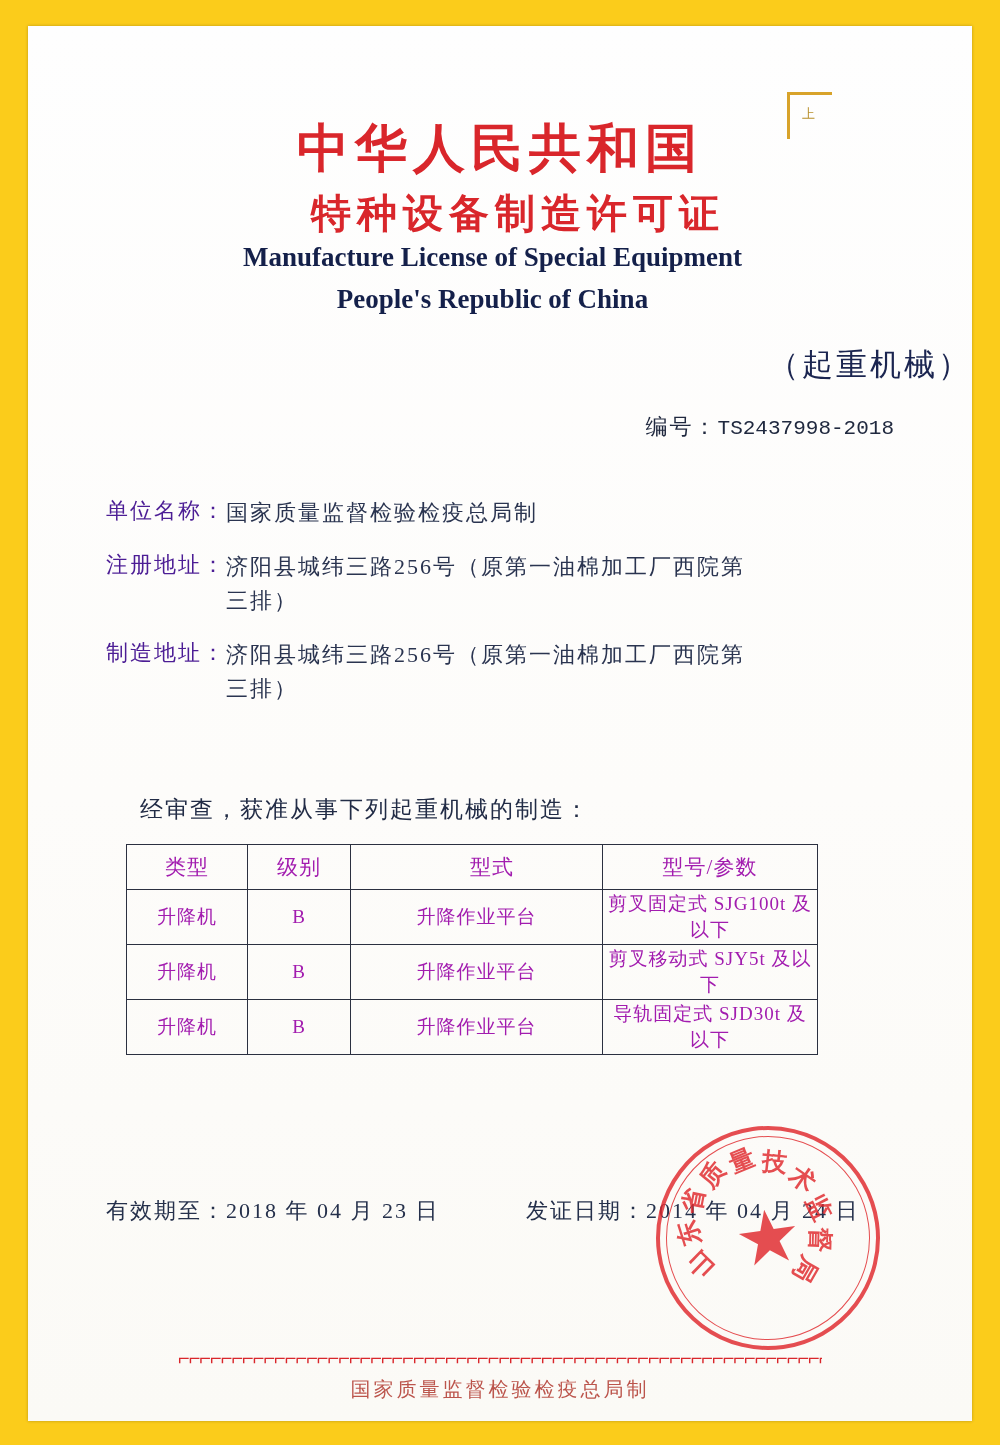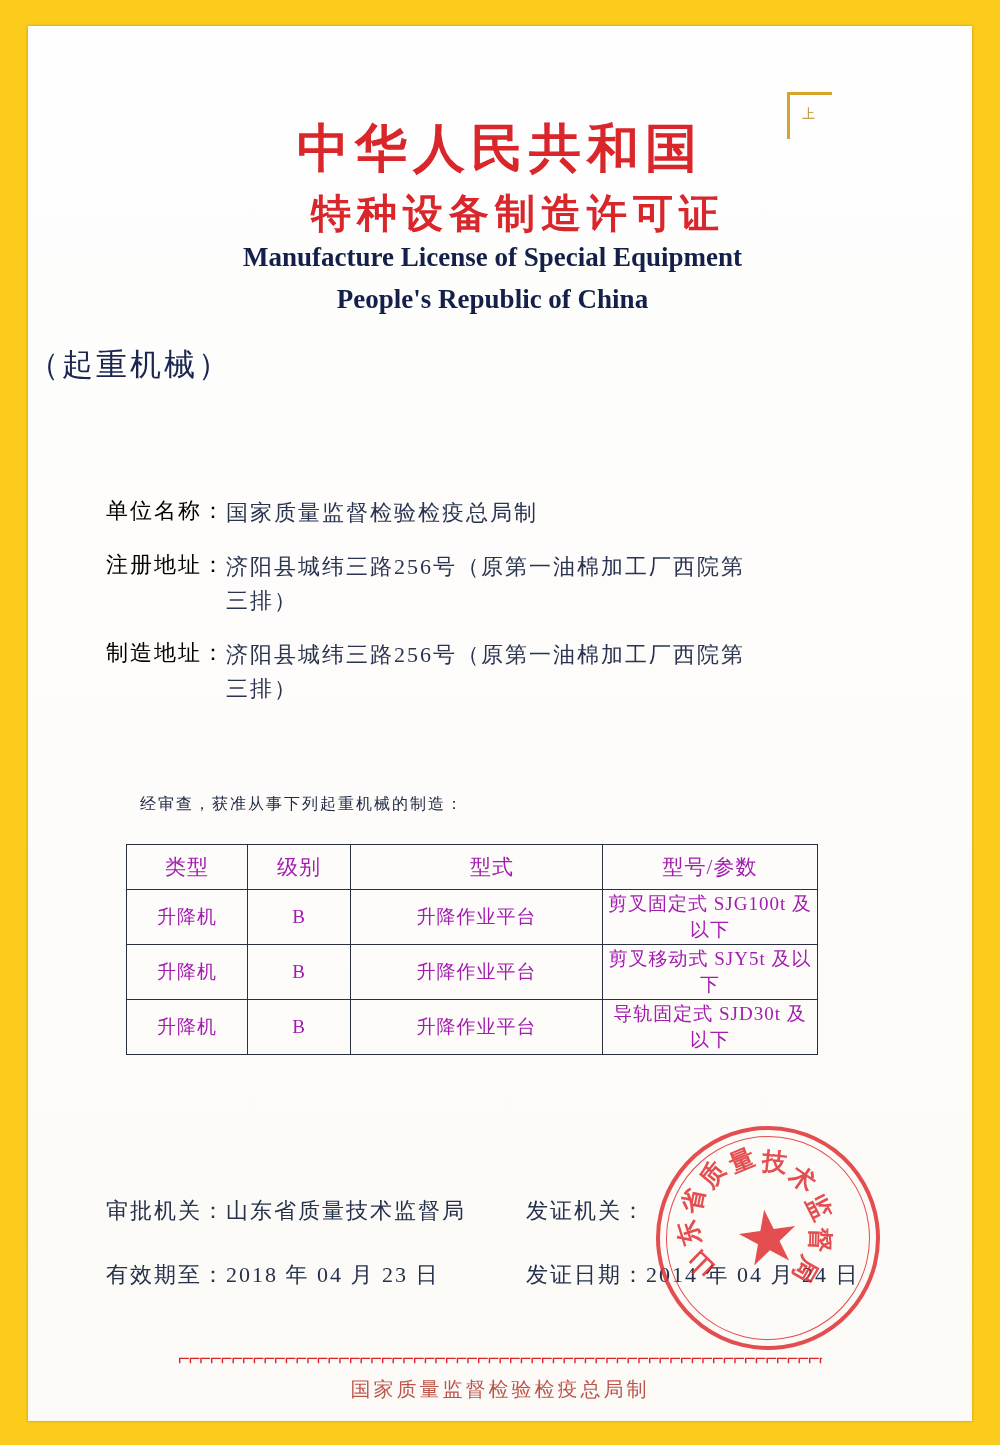--- a/index.html
+++ b/index.html
@@ -104,7 +104,7 @@
     position: absolute;
     left: 0; right: 0;
     top: 318px;
-    text-align: left;
+    text-align: right;
     color: #1b2550;
     font-family: "Liberation Serif", serif;
     font-size: 31px;

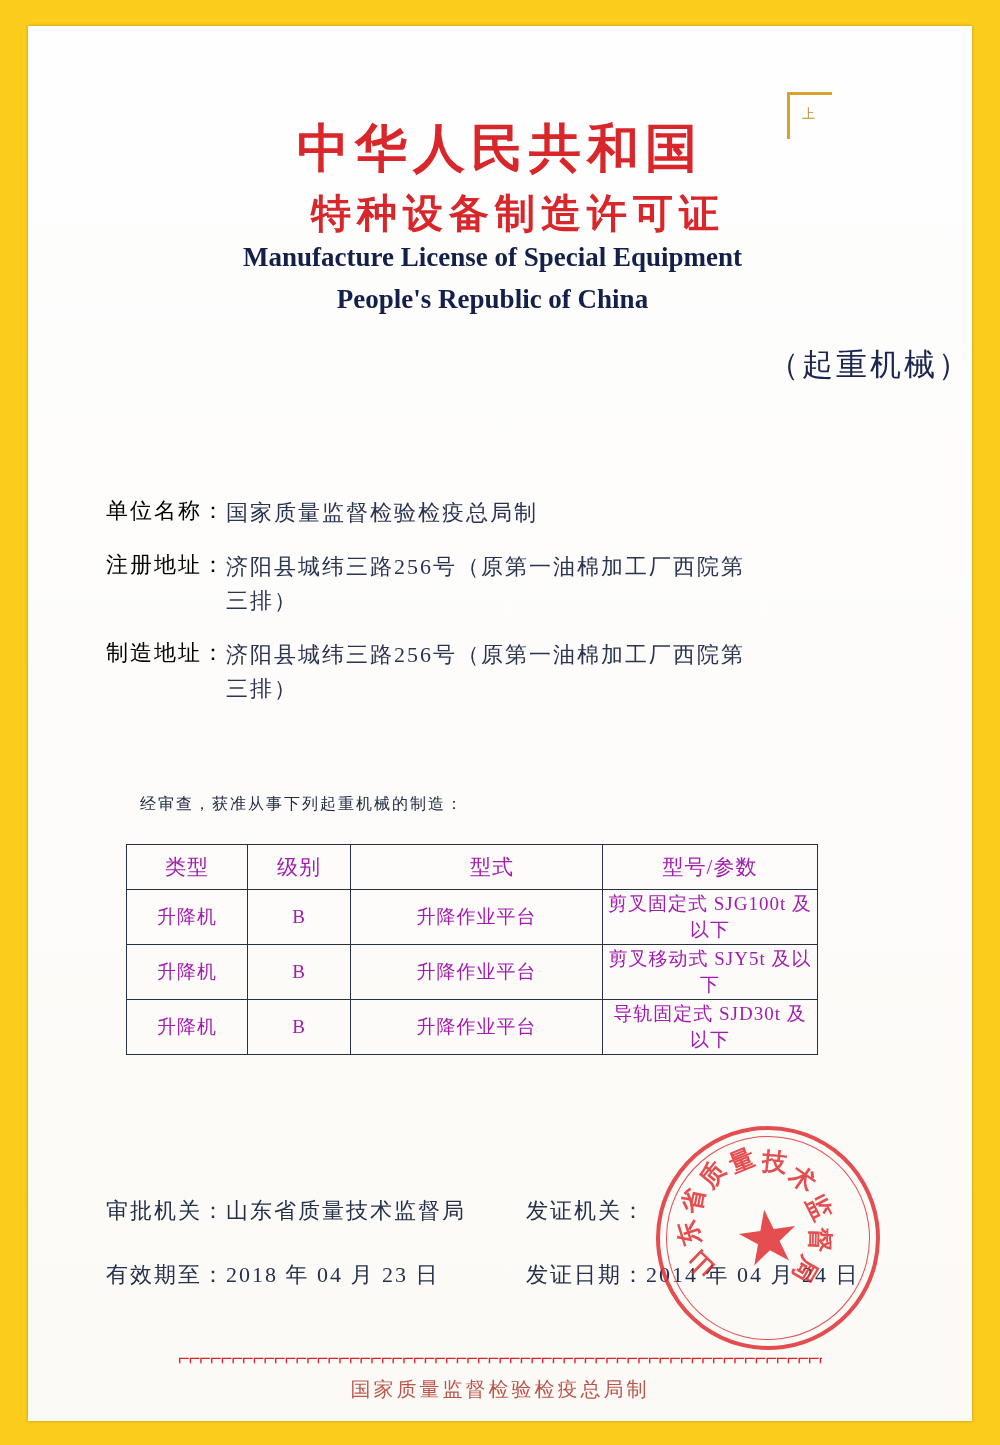--- a/index.html
+++ b/index.html
@@ -301,6 +301,9 @@
 
     <div class="subtitle">（起重机械）</div>
 
+    <div class="serial">
+      <span class="label">编号：</span><span class="value">TS2437998-2018</span>
+    </div>
 
     <div class="info">
       <div class="info-row">

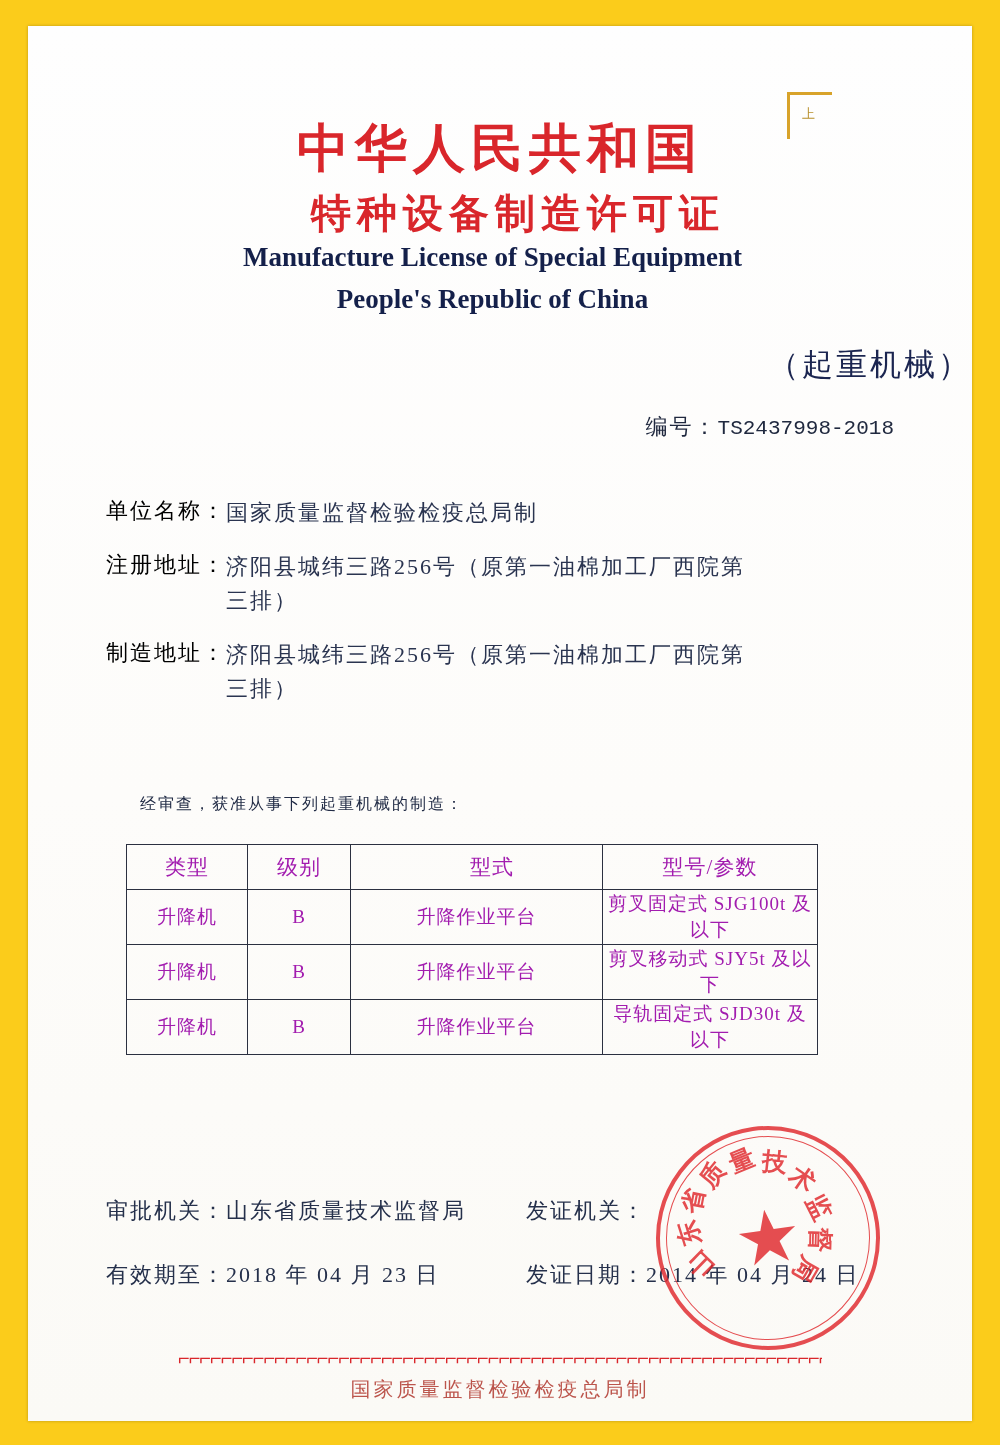--- a/index.html
+++ b/index.html
@@ -140,7 +140,7 @@
   }
   .info-label {
     white-space: nowrap;
-    color: #000000;
+    color: #4c1d95;
     text-align: center;
   }
   .info-value {

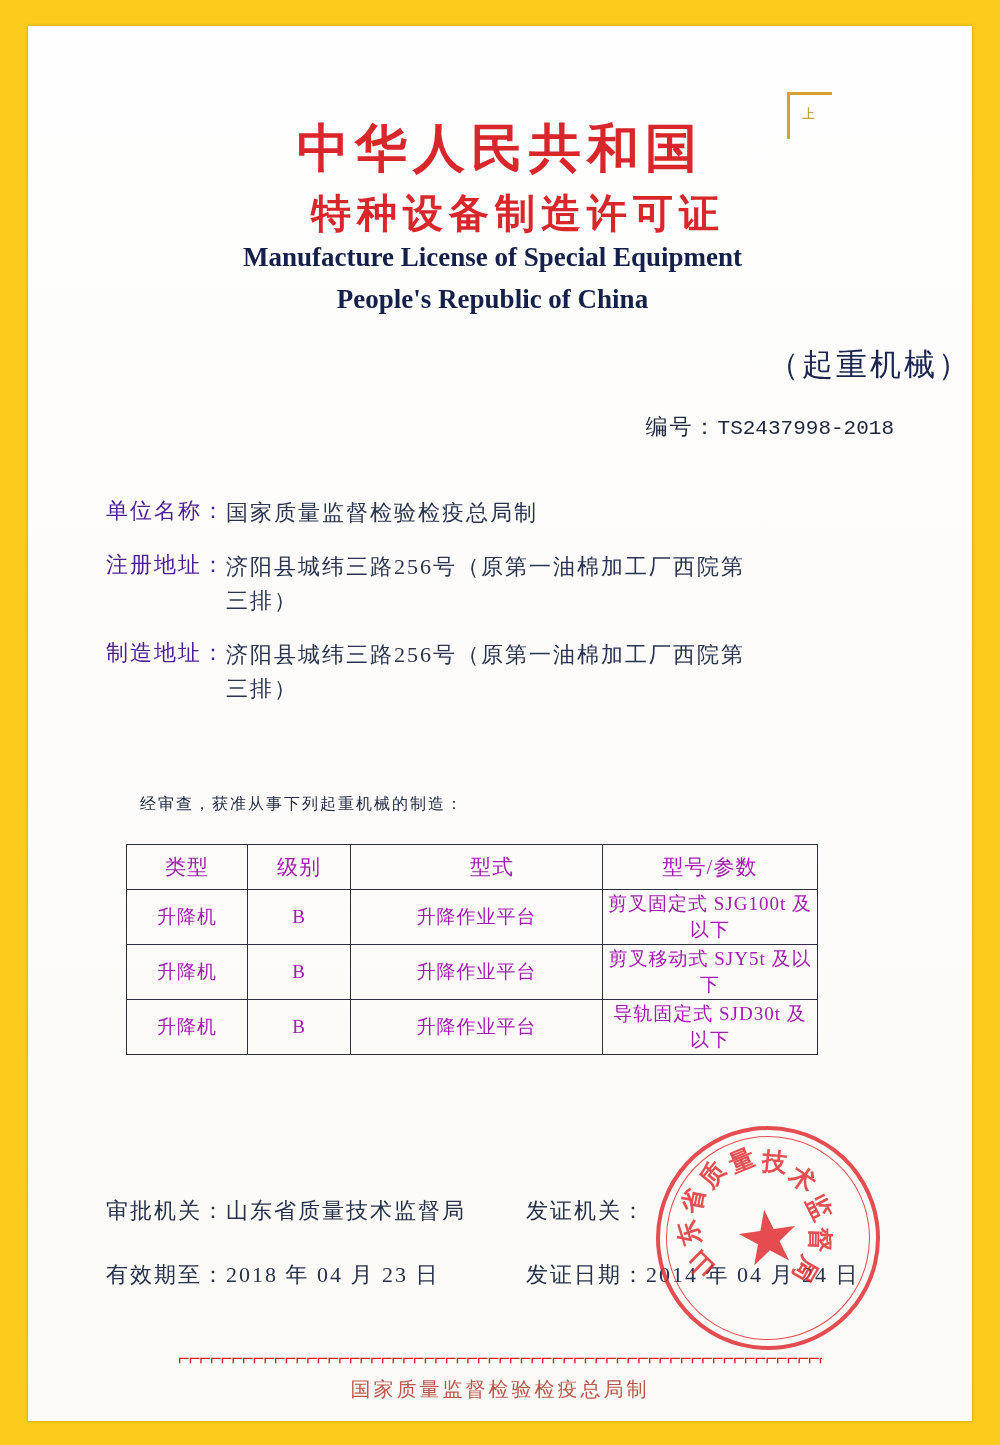--- a/index.html
+++ b/index.html
@@ -155,7 +155,7 @@
     left: 112px;
     top: 768px;
     font-family: "Liberation Serif", serif;
-    font-size: 16px;
+    font-size: 23px;
     letter-spacing: 2px;
     color: #222c46;
   }

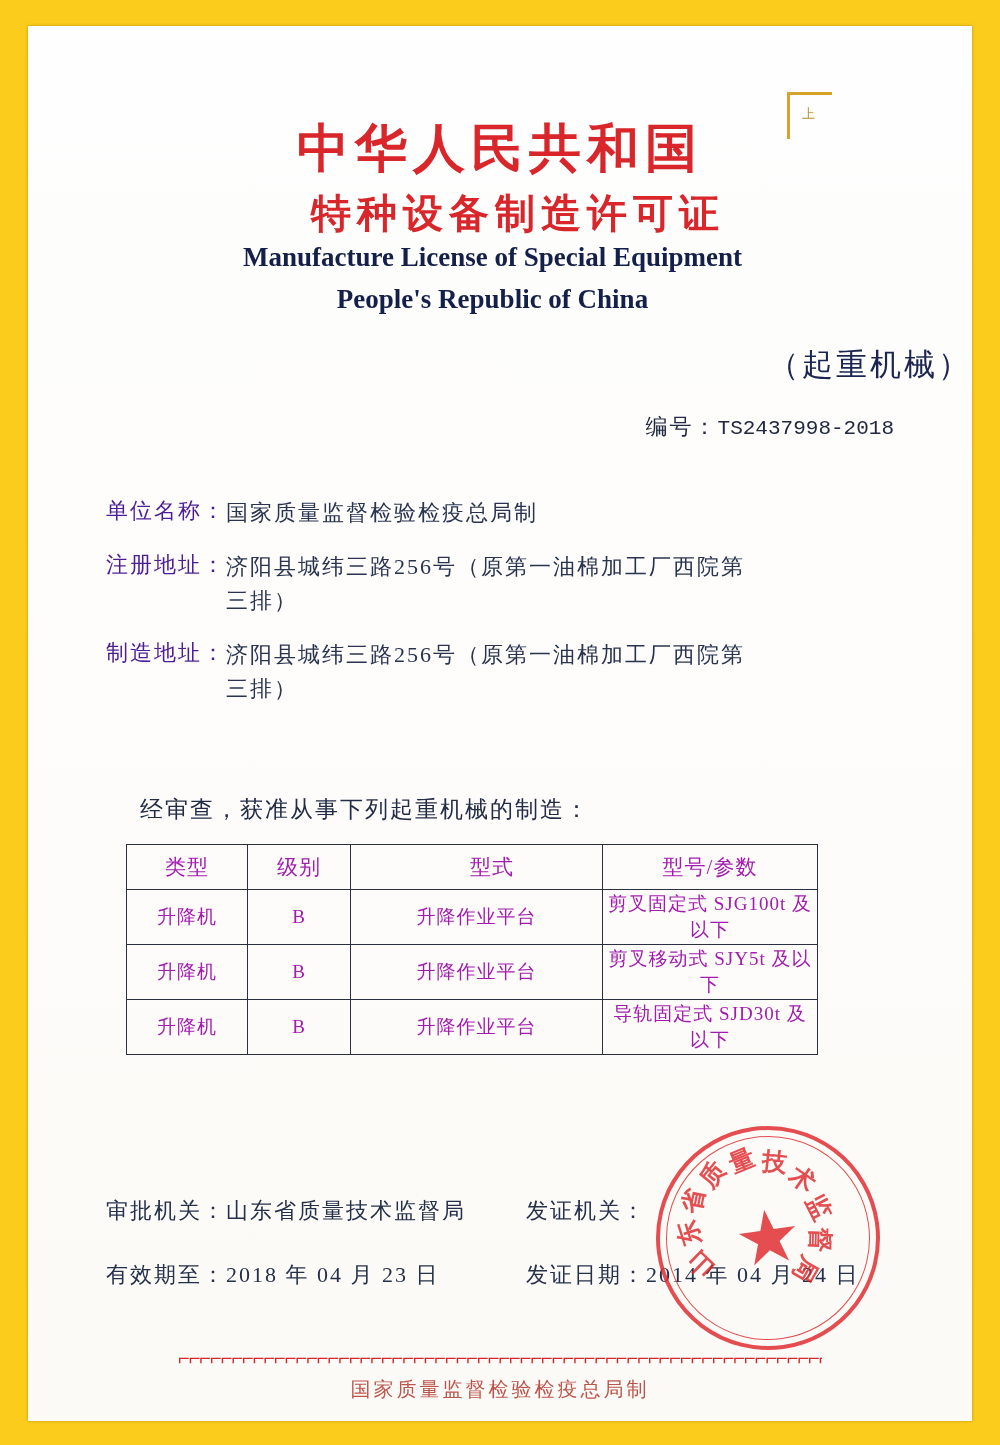--- a/index.html
+++ b/index.html
@@ -364,14 +364,6 @@
     <div class="bottom">
       <div class="bottom-row">
         <div class="bottom-col-left">
-          <span>审批机关：</span><span>山东省质量技术监督局</span>
-        </div>
-        <div class="bottom-col-right">
-          <span>发证机关：</span><span></span>
-        </div>
-      </div>
-      <div class="bottom-row">
-        <div class="bottom-col-left">
           <span>有效期至：</span><span class="dateval">2018 年 04 月 23 日</span>
         </div>
         <div class="bottom-col-right">

